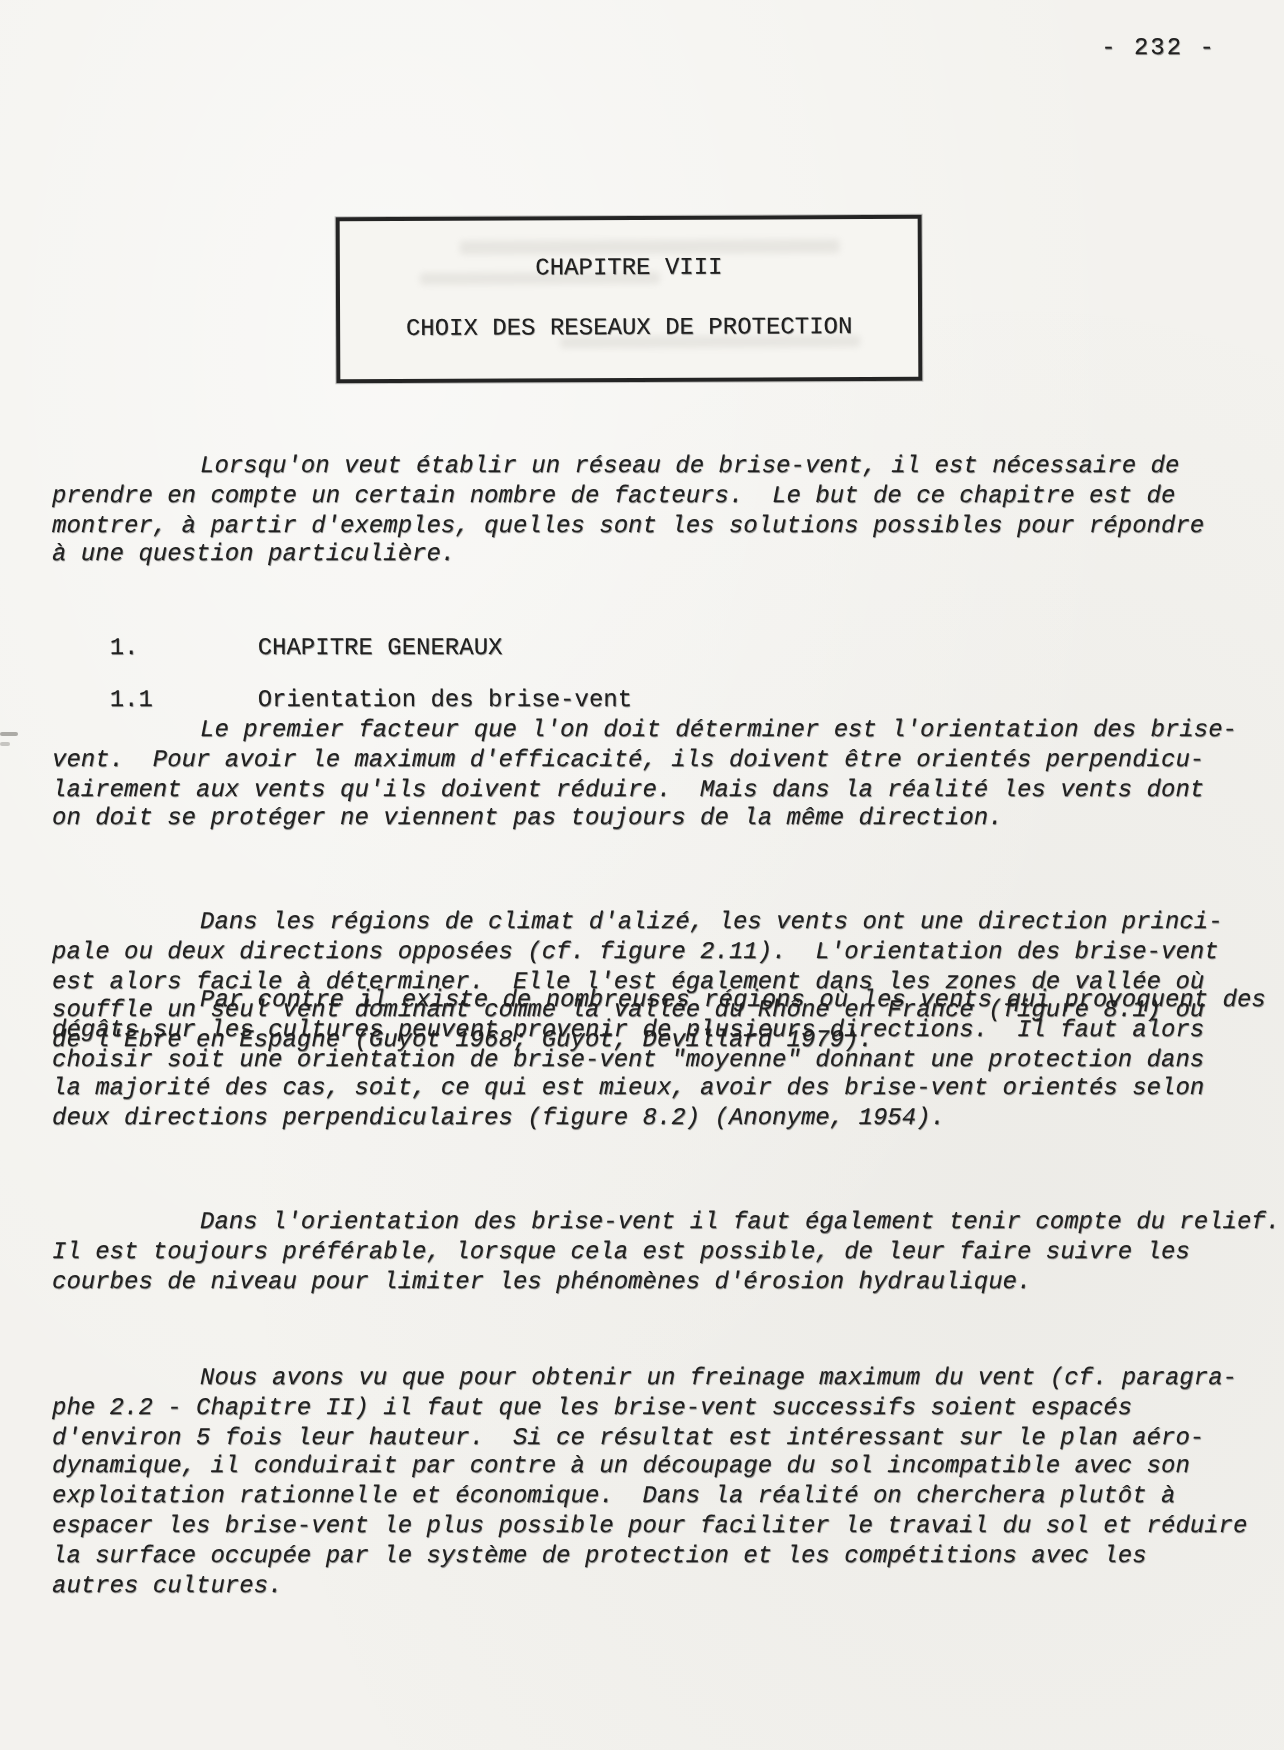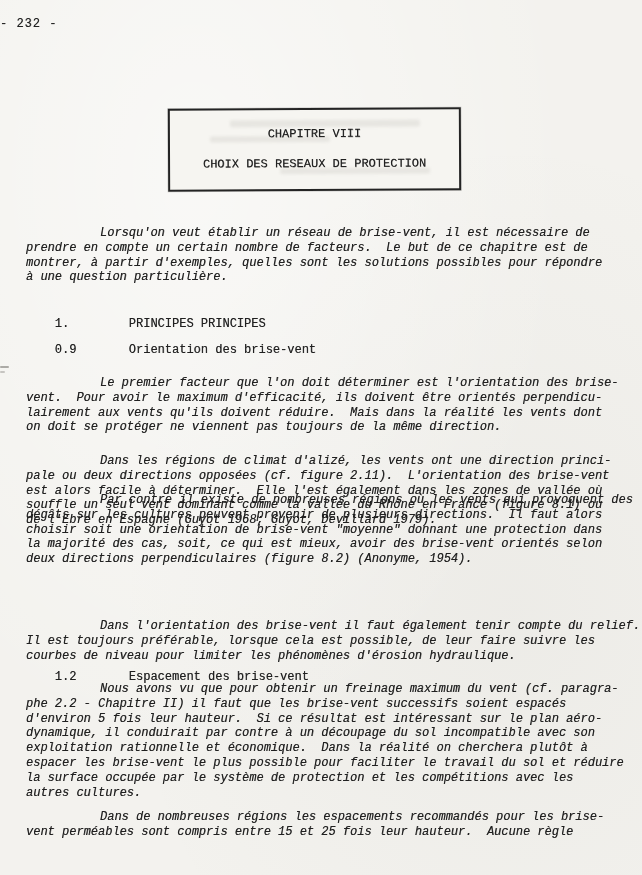--- a/index.html
+++ b/index.html
@@ -31,7 +31,7 @@
     top: 17px;
     left: 0;
     width: 608px; 
-    text-align: left;
+    text-align: right;
     letter-spacing: 1px;
   }
   .chapter-box {

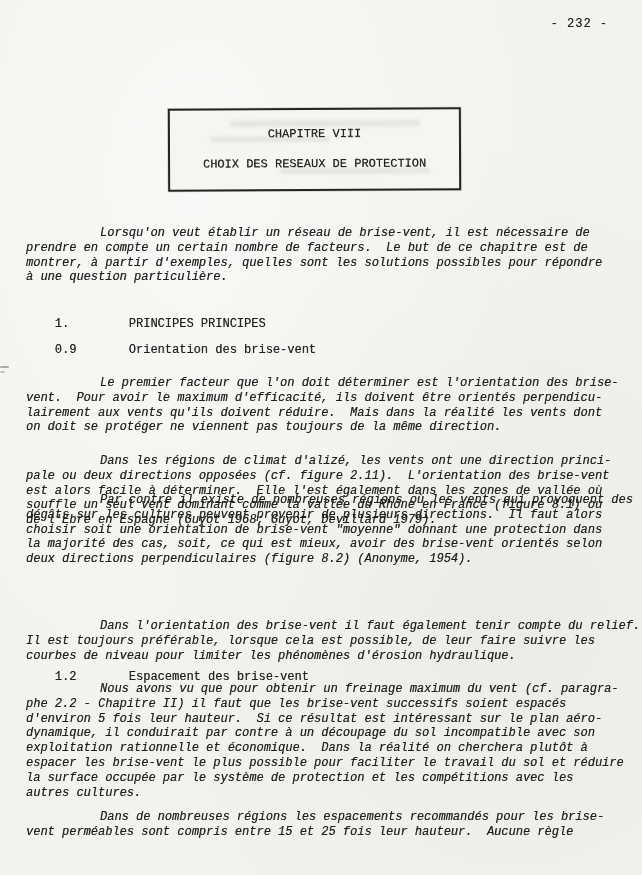--- a/index.html
+++ b/index.html
@@ -114,7 +114,7 @@
 à une question particulière.</div>
 
   <div class="heading txt" style="top:302px">
-    <span class="hnum">1.</span><span class="htitle">PRINCIPES PRINCIPES</span>
+    <span class="hnum">1.</span><span class="htitle">CHAPITRE GENERAUX</span>
   </div>
 
   <div class="heading txt" style="top:328px">

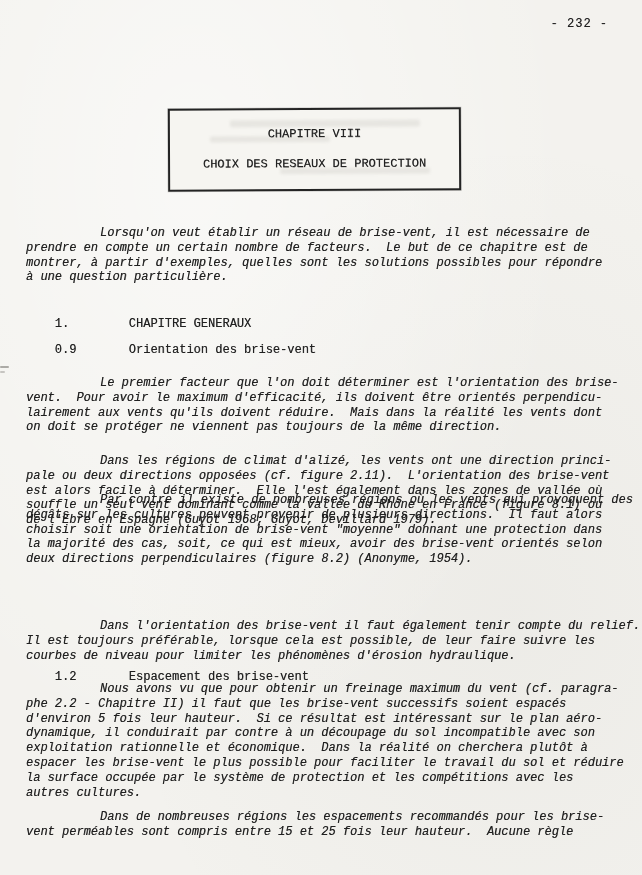--- a/index.html
+++ b/index.html
@@ -118,7 +118,7 @@
   </div>
 
   <div class="heading txt" style="top:328px">
-    <span class="hnum">0.9</span><span class="htitle underlined">Orientation des brise-vent</span>
+    <span class="hnum">1.1</span><span class="htitle underlined">Orientation des brise-vent</span>
   </div>
 
   <div class="para indent txt" style="top:376px">Le premier facteur que l'on doit déterminer est l'orientation des brise-

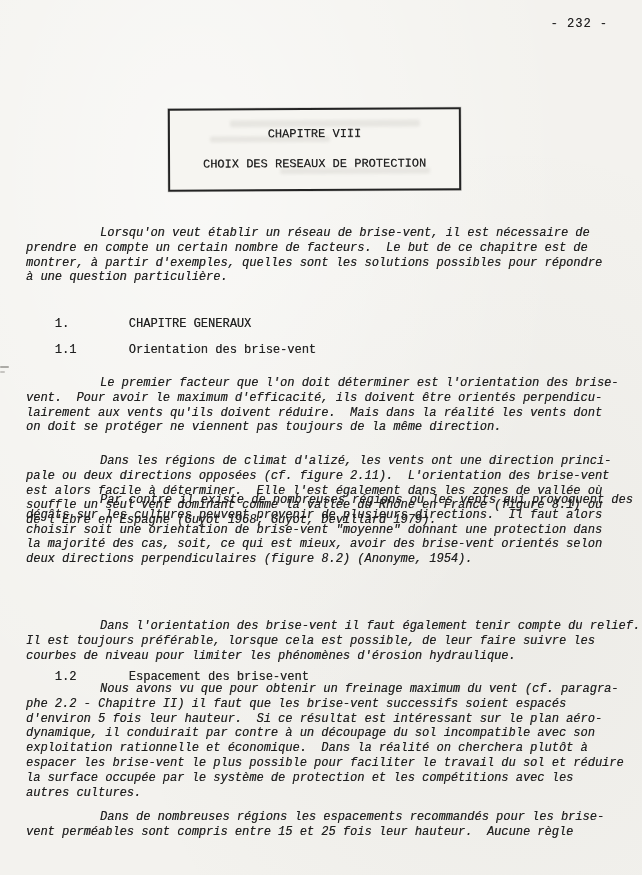--- a/index.html
+++ b/index.html
@@ -121,7 +121,7 @@
     <span class="hnum">1.1</span><span class="htitle underlined">Orientation des brise-vent</span>
   </div>
 
-  <div class="para indent txt" style="top:376px">Le premier facteur que l'on doit déterminer est l'orientation des brise-
+  <div class="para indent txt" style="top:358px">Le premier facteur que l'on doit déterminer est l'orientation des brise-
 vent.  Pour avoir le maximum d'efficacité, ils doivent être orientés perpendicu-
 lairement aux vents qu'ils doivent réduire.  Mais dans la réalité les vents dont
 on doit se protéger ne viennent pas toujours de la même direction.</div>

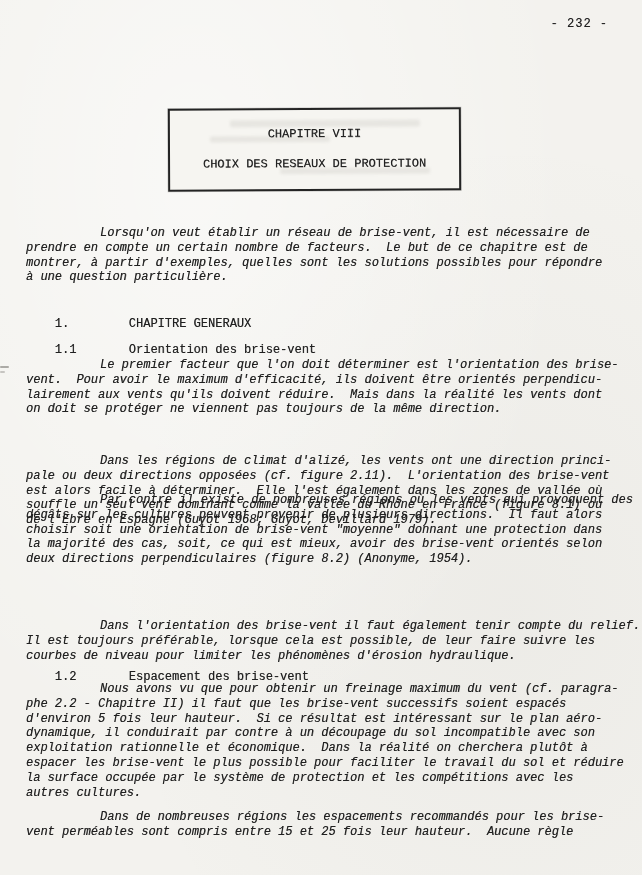--- a/index.html
+++ b/index.html
@@ -138,7 +138,7 @@
 la majorité des cas, soit, ce qui est mieux, avoir des brise-vent orientés selon
 deux directions perpendiculaires (figure 8.2) (Anonyme, 1954).</div>
 
-  <div class="para indent txt" style="top:619px">Dans l'orientation des brise-vent il faut également tenir compte du relief.
+  <div class="para indent txt" style="top:604px">Dans l'orientation des brise-vent il faut également tenir compte du relief.
 Il est toujours préférable, lorsque cela est possible, de leur faire suivre les
 courbes de niveau pour limiter les phénomènes d'érosion hydraulique.</div>
 

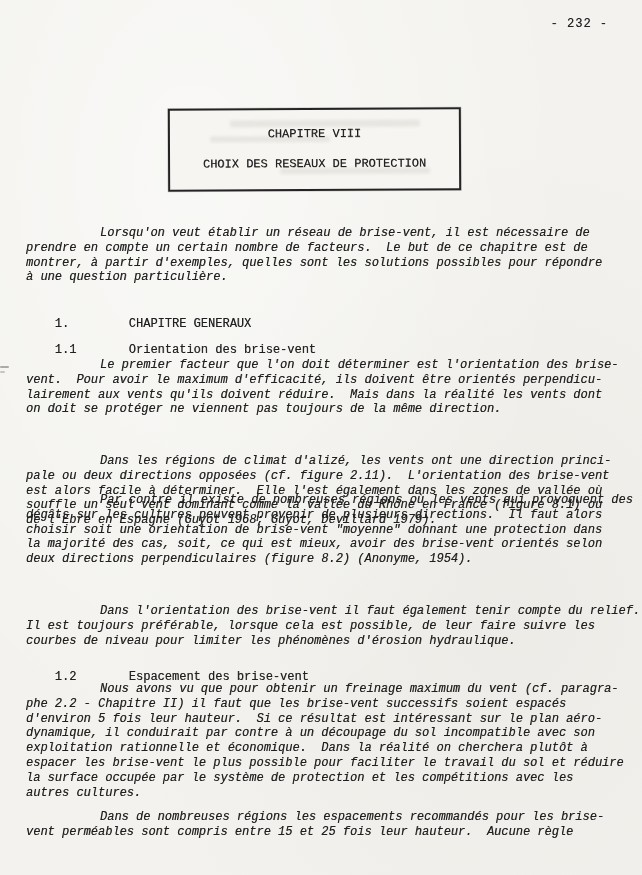--- a/index.html
+++ b/index.html
@@ -142,9 +142,6 @@
 Il est toujours préférable, lorsque cela est possible, de leur faire suivre les
 courbes de niveau pour limiter les phénomènes d'érosion hydraulique.</div>
 
-  <div class="heading txt" style="top:655px">
-    <span class="hnum">1.2</span><span class="htitle underlined">Espacement des brise-vent</span>
-  </div>
 
   <div class="para indent txt" style="top:682px">Nous avons vu que pour obtenir un freinage maximum du vent (cf. paragra-
 phe 2.2 - Chapitre II) il faut que les brise-vent successifs soient espacés

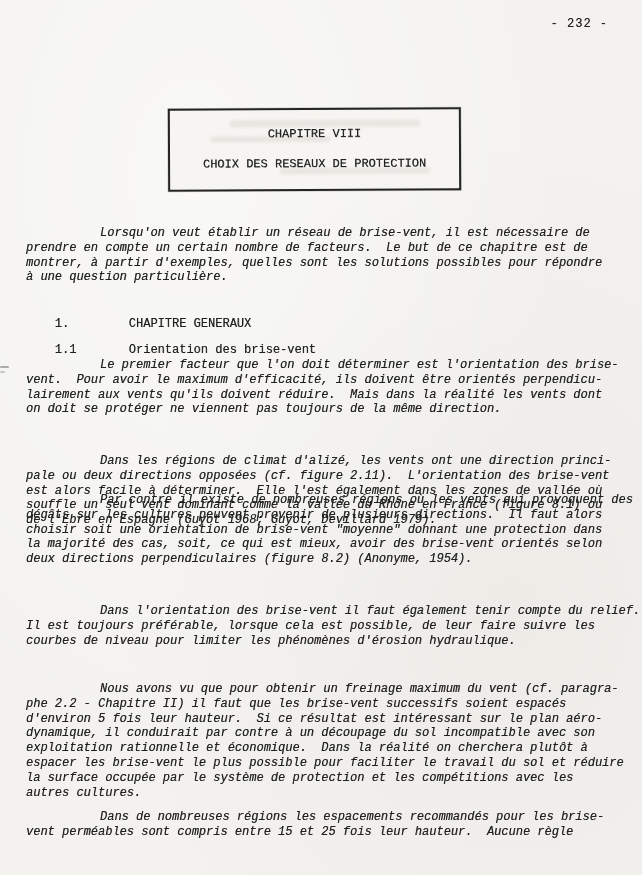--- a/index.html
+++ b/index.html
@@ -152,8 +152,6 @@
 la surface occupée par le système de protection et les compétitions avec les
 autres cultures.</div>
 
-  <div class="para indent txt" style="top:810px">Dans de nombreuses régions les espacements recommandés pour les brise-
-vent perméables sont compris entre 15 et 25 fois leur hauteur.  Aucune règle</div>
 
   <div class="artifact a1"></div>
   <div class="artifact a2"></div>

